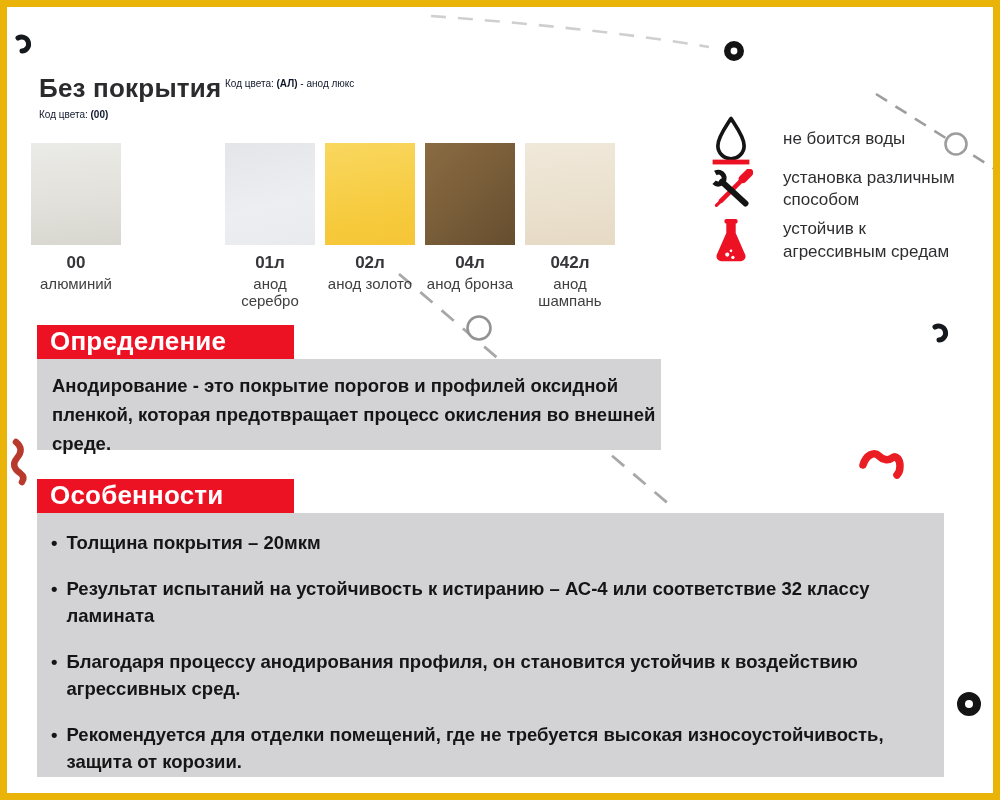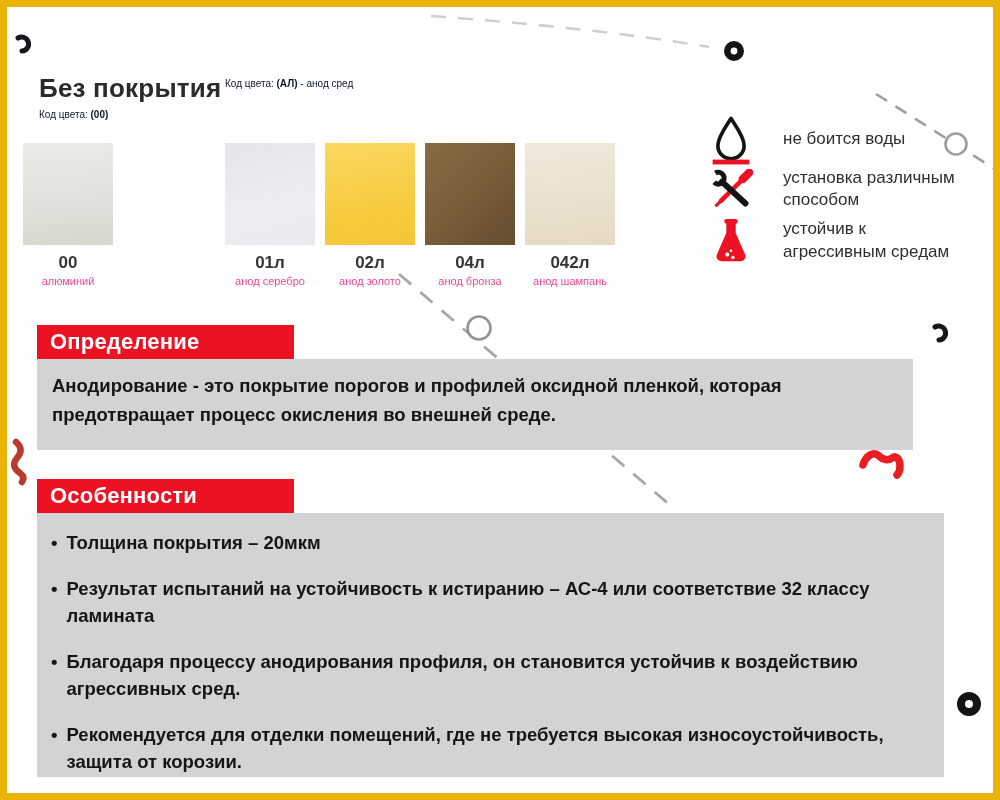--- a/index.html
+++ b/index.html
@@ -83,7 +83,7 @@
     <div class="g-sub">
       <span>Код цвета:</span>
       <span class="val">(АЛ)</span>
-      <span>- анод сред</span>
+      <span>- анод люкс</span>
     </div>
   </div>
 

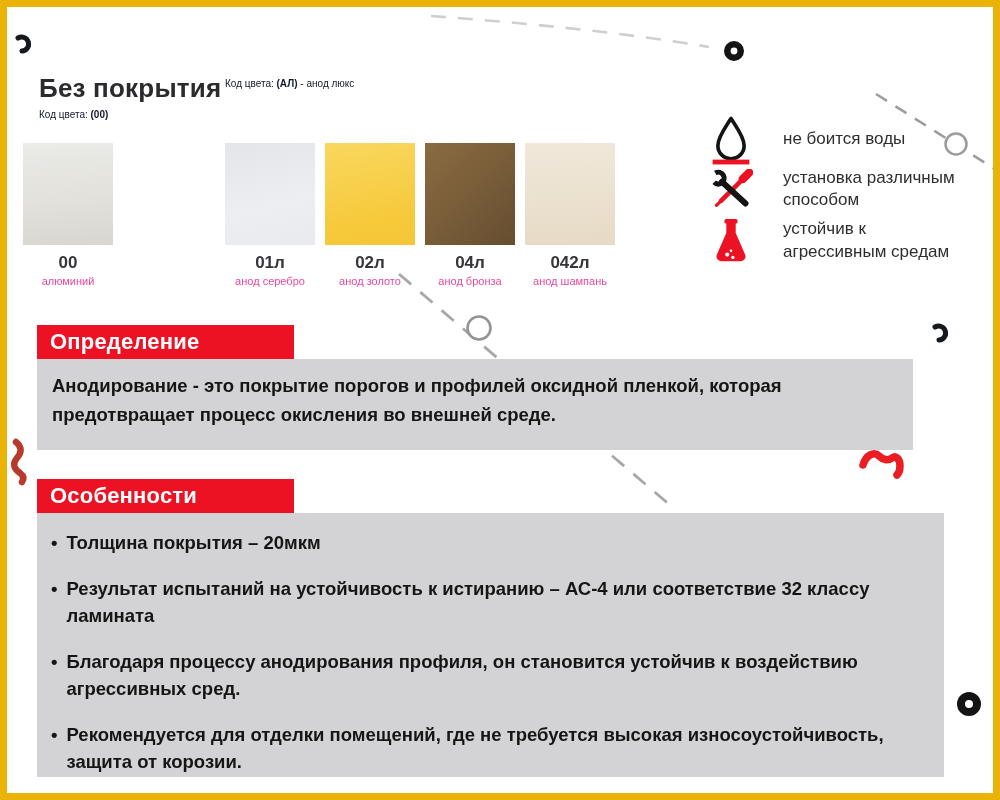--- a/index.html
+++ b/index.html
@@ -87,7 +87,7 @@
     </div>
   </div>
 
-  <div class="swatch" style="left:16px">
+  <div class="swatch" style="left:24px">
     <div class="chip" style="background:linear-gradient(175deg,#ebebe7 0%,#e2e1db 55%,#d7d6cf 100%)"></div>
     <div class="sw-code">00</div>
     <div class="sw-name">алюминий</div>

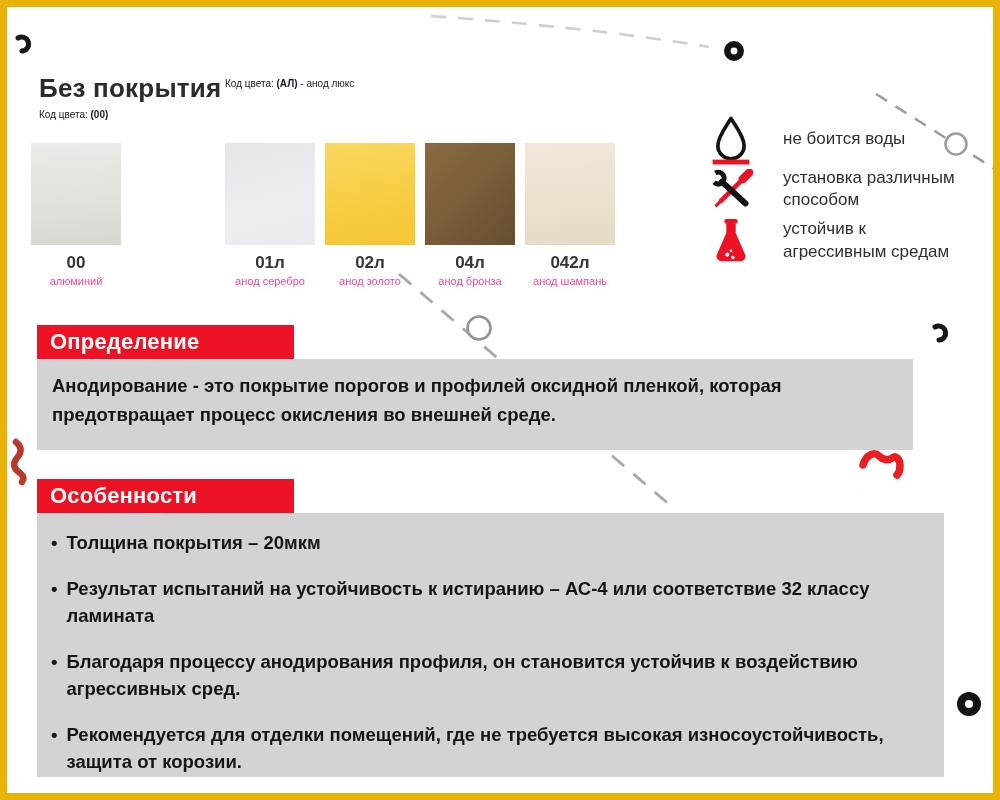--- a/index.html
+++ b/index.html
@@ -19,7 +19,7 @@
   .swatch { position:absolute; top:136px; width:90px; text-align:center; }
   .chip { width:90px; height:102px; }
   .sw-code { margin-top:8px; font-size:17px; font-weight:700; color:#36363a; }
-  .sw-name { margin-top:2px; font-size:11px; color:#ec4899; }
+  .sw-name { margin-top:2px; font-size:15px; color:#404040; }
 
   
   .feat { position:absolute; left:700px; display:flex; align-items:center; }

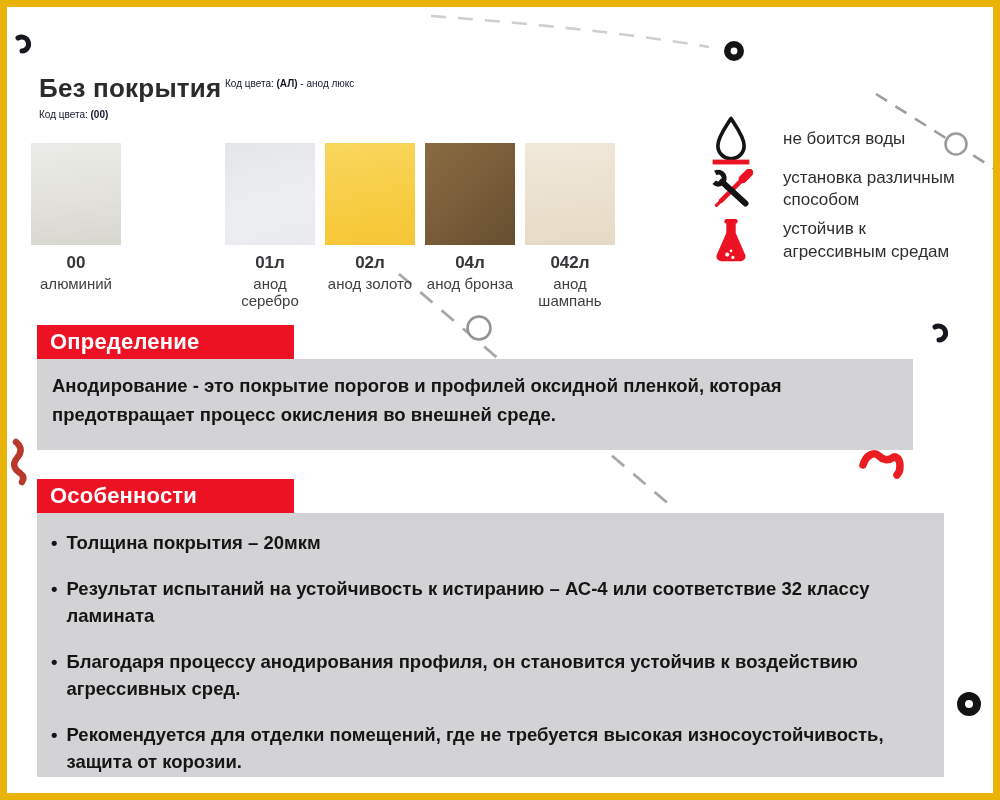--- a/index.html
+++ b/index.html
@@ -28,7 +28,7 @@
 
   
   .banner { position:absolute; width:257px; height:34px; background:#ed1124;
-            color:#fff; font-size:22px; font-weight:700; line-height:33px;
+            color:#fff; font-size:26px; font-weight:700; line-height:33px;
             padding-left:13px; letter-spacing:.2px; }
   .panel { position:absolute; background:#d3d3d5; }
   .panel-def { left:30px; top:352px; width:876px; height:91px;

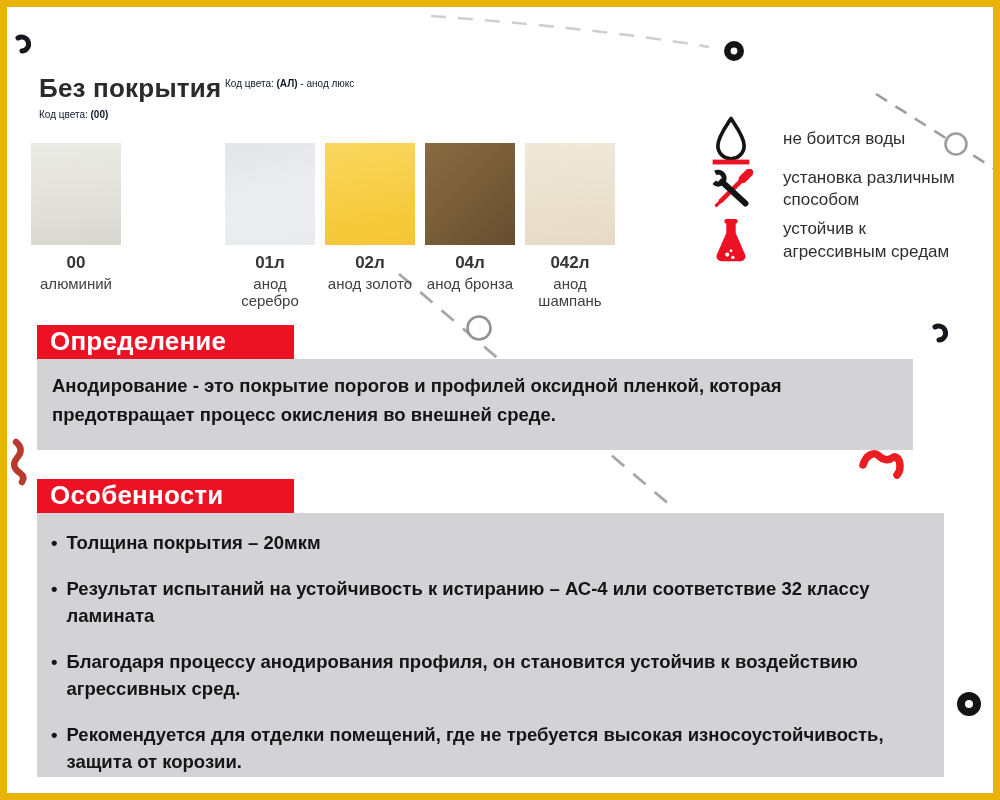--- a/index.html
+++ b/index.html
@@ -31,7 +31,7 @@
             color:#fff; font-size:26px; font-weight:700; line-height:33px;
             padding-left:13px; letter-spacing:.2px; }
   .panel { position:absolute; background:#d3d3d5; }
-  .panel-def { left:30px; top:352px; width:876px; height:91px;
+  .panel-def { left:30px; top:352px; width:624px; height:91px;
                padding:13px 5px 0 15px; }
   .def-text { font-size:18.5px; font-weight:600; color:#151515; line-height:1.56; }
   .panel-feat { left:30px; top:506px; width:907px; height:264px;

